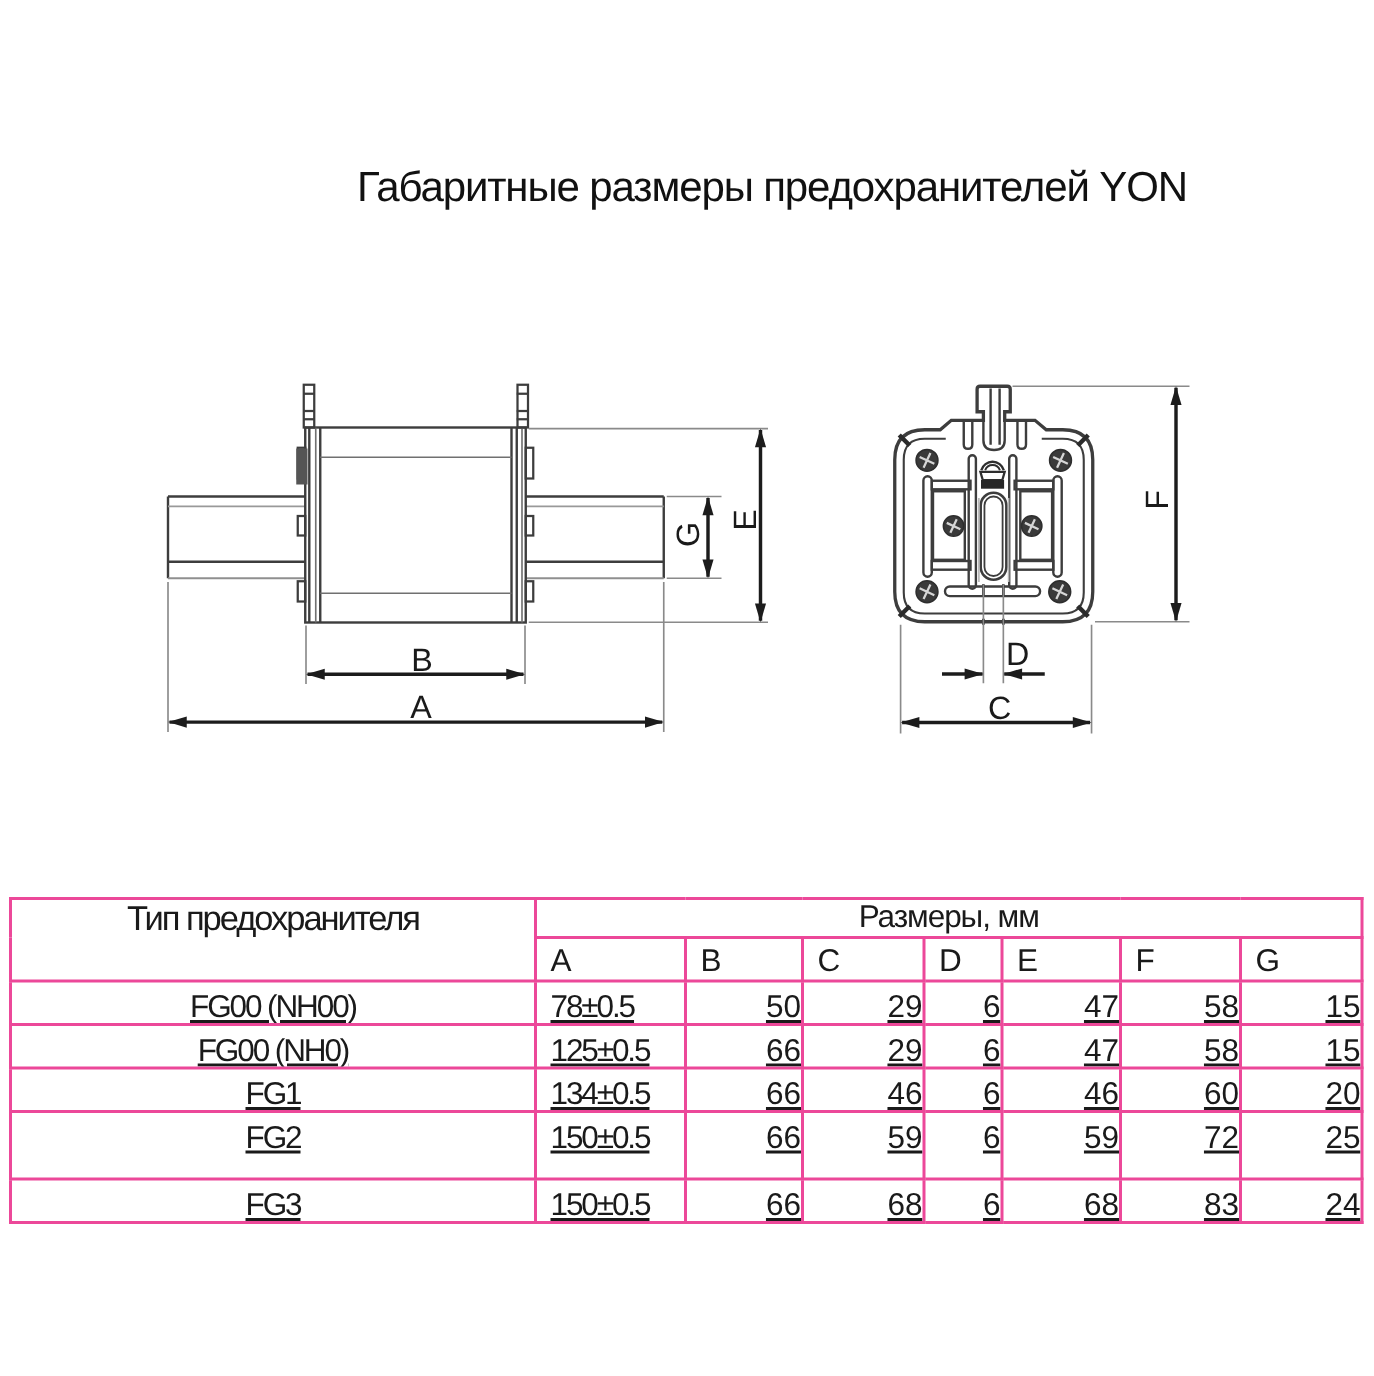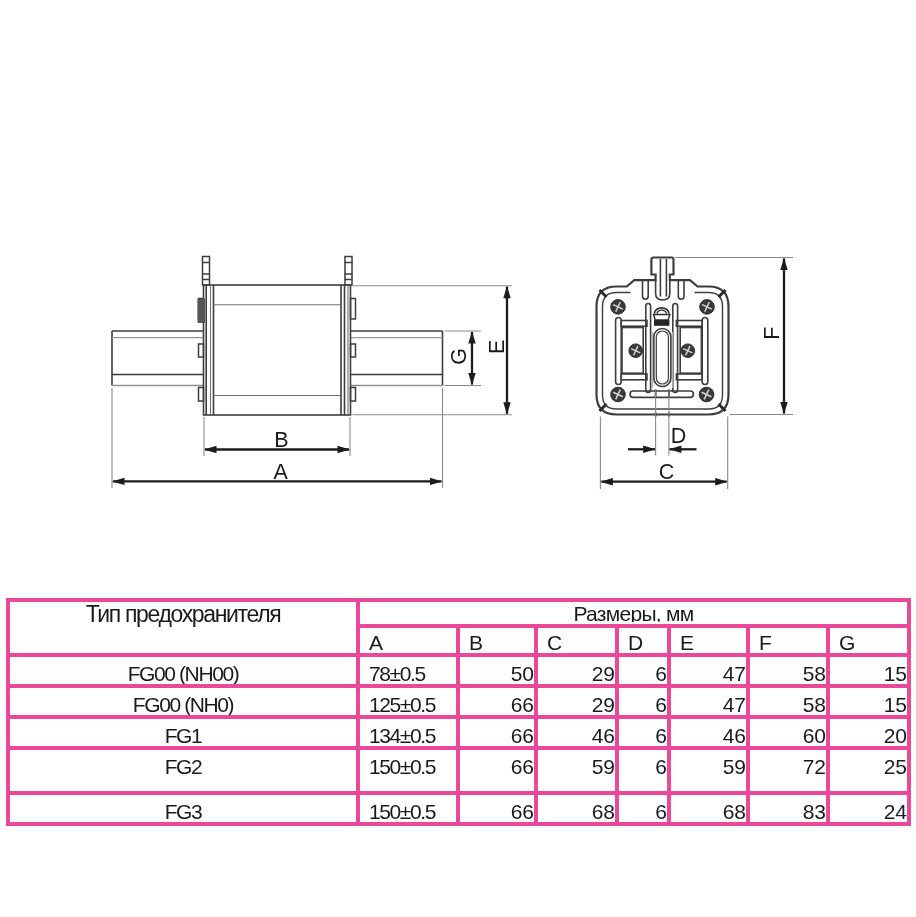--- a/index.html
+++ b/index.html
@@ -26,6 +26,7 @@
 </head>
 <body>
 <div id="page">
+  <div id="title">Габаритные размеры предохранителей YON</div>
   <svg width="916" height="917" viewBox="0 0 916 917">
     <g id="leftdrawing" fill="none" stroke-linecap="butt">
 

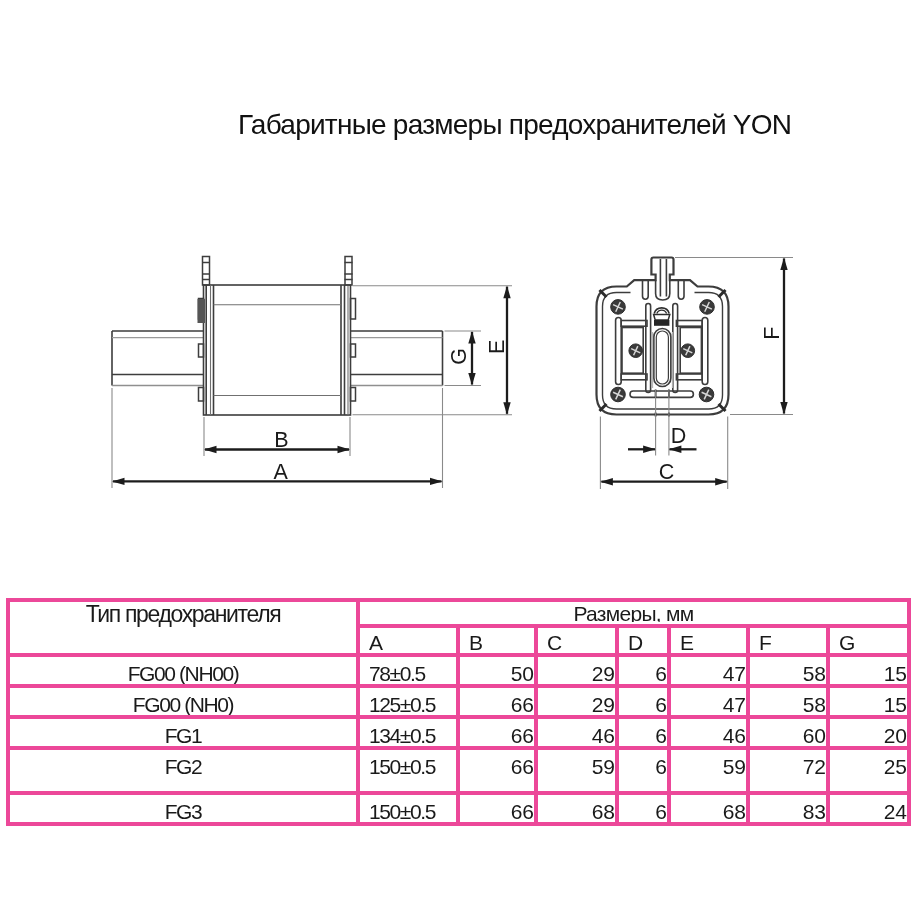--- a/index.html
+++ b/index.html
@@ -9,7 +9,7 @@
   svg{position:absolute;left:0;top:0;}
   table{position:absolute;left:6px;top:598px;border-collapse:collapse;table-layout:fixed;
         font-size:21px;color:#1a1a1a;}
-  td{border:4px solid #ec4899;padding:0;overflow:hidden;white-space:nowrap;
+  td{border:2px solid #ec4899;padding:0;overflow:hidden;white-space:nowrap;
      vertical-align:top;line-height:21px;margin-top:20px;}
   tr.h1 td{padding-top:1px;}
   tr.h2 td{padding-top:4px;}

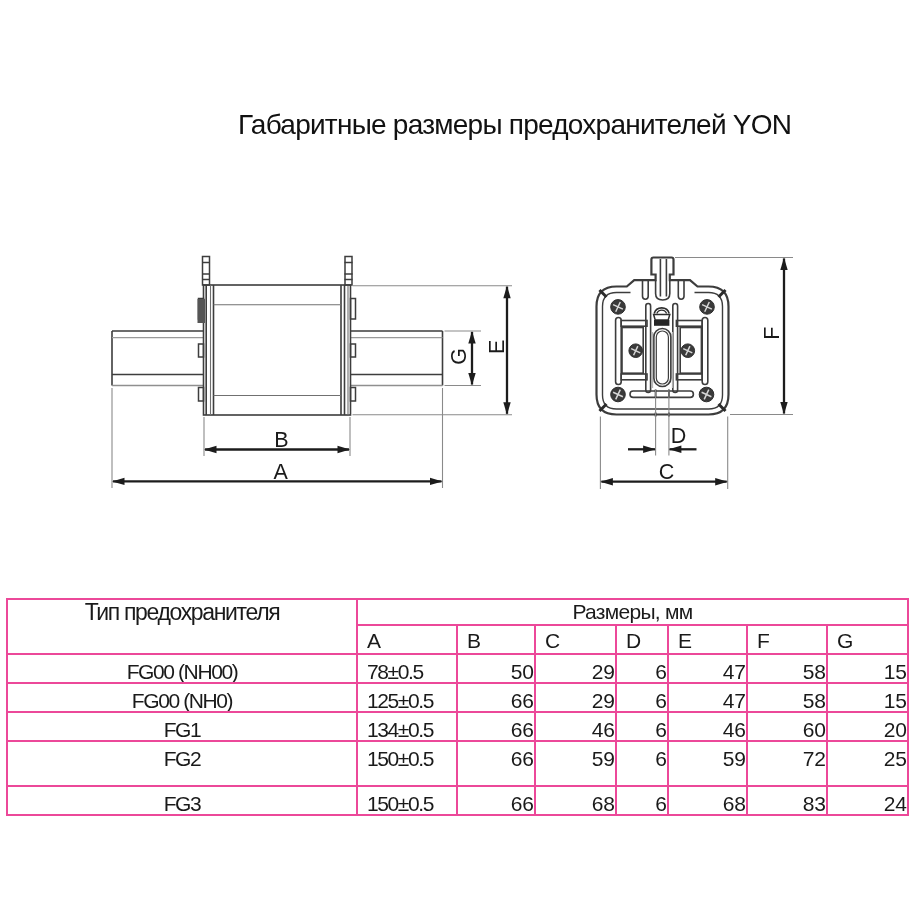--- a/index.html
+++ b/index.html
@@ -13,7 +13,7 @@
      vertical-align:top;line-height:21px;margin-top:20px;}
   tr.h1 td{padding-top:1px;}
   tr.h2 td{padding-top:4px;}
-  tr.d td{padding-top:6px;}
+  tr.d td{padding-top:6px;text-decoration:underline;}
   td.s1{padding-top:6px;line-height:22px;}
   td.c{text-align:center;}
   td.l{text-align:left;padding-left:9px;}

